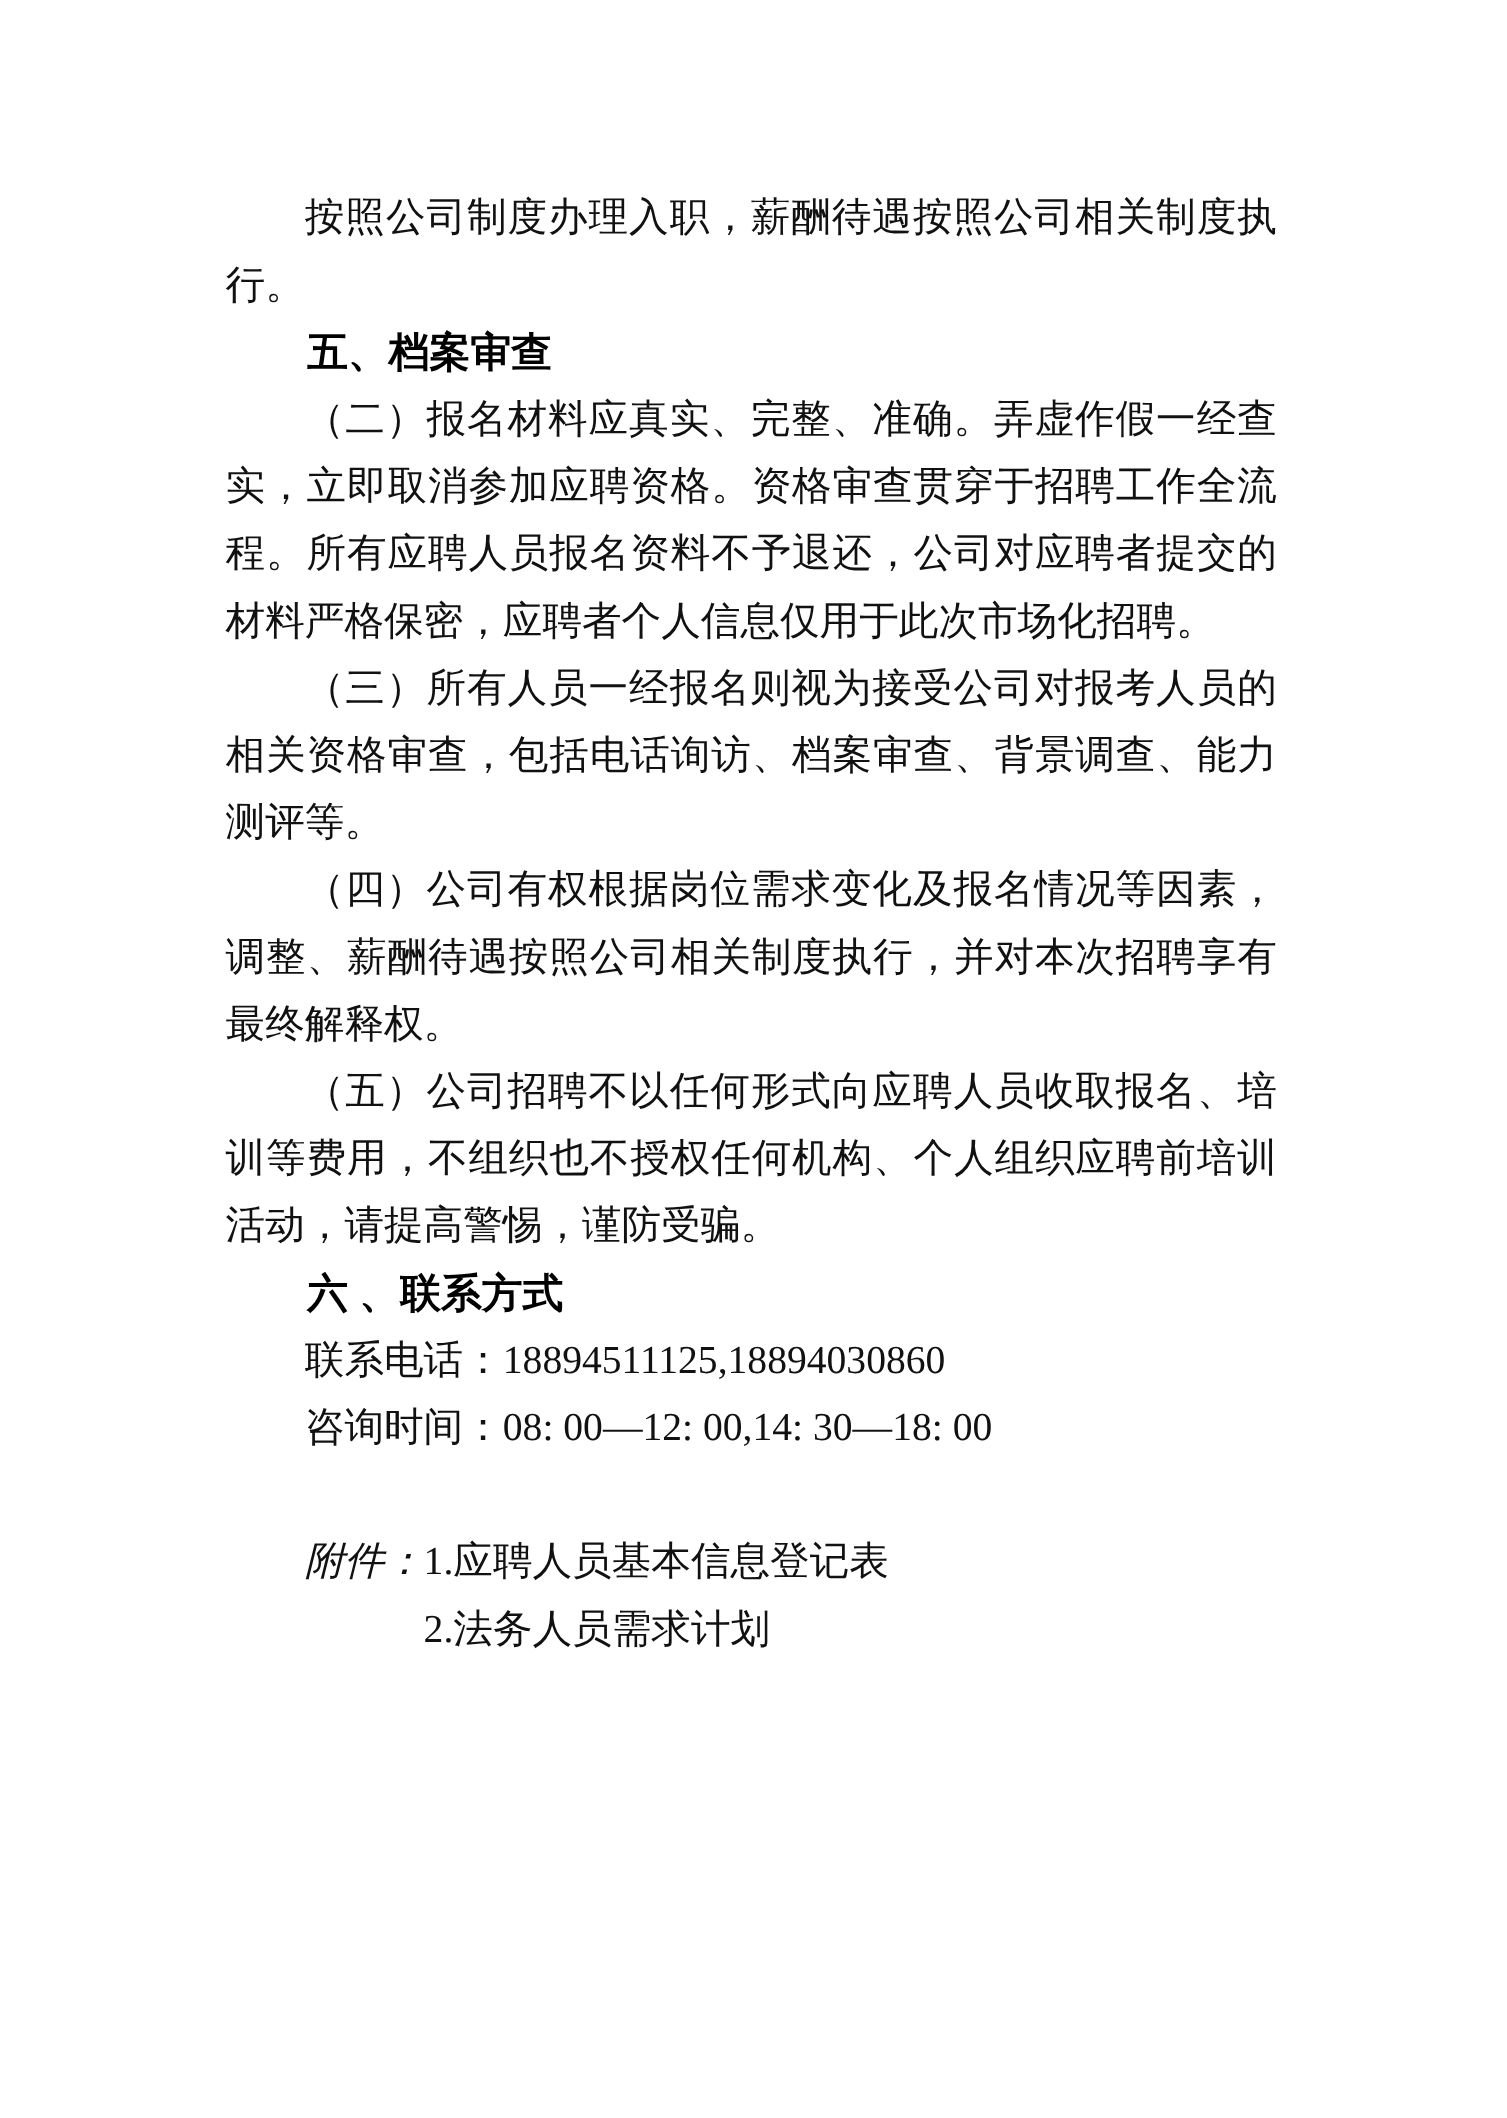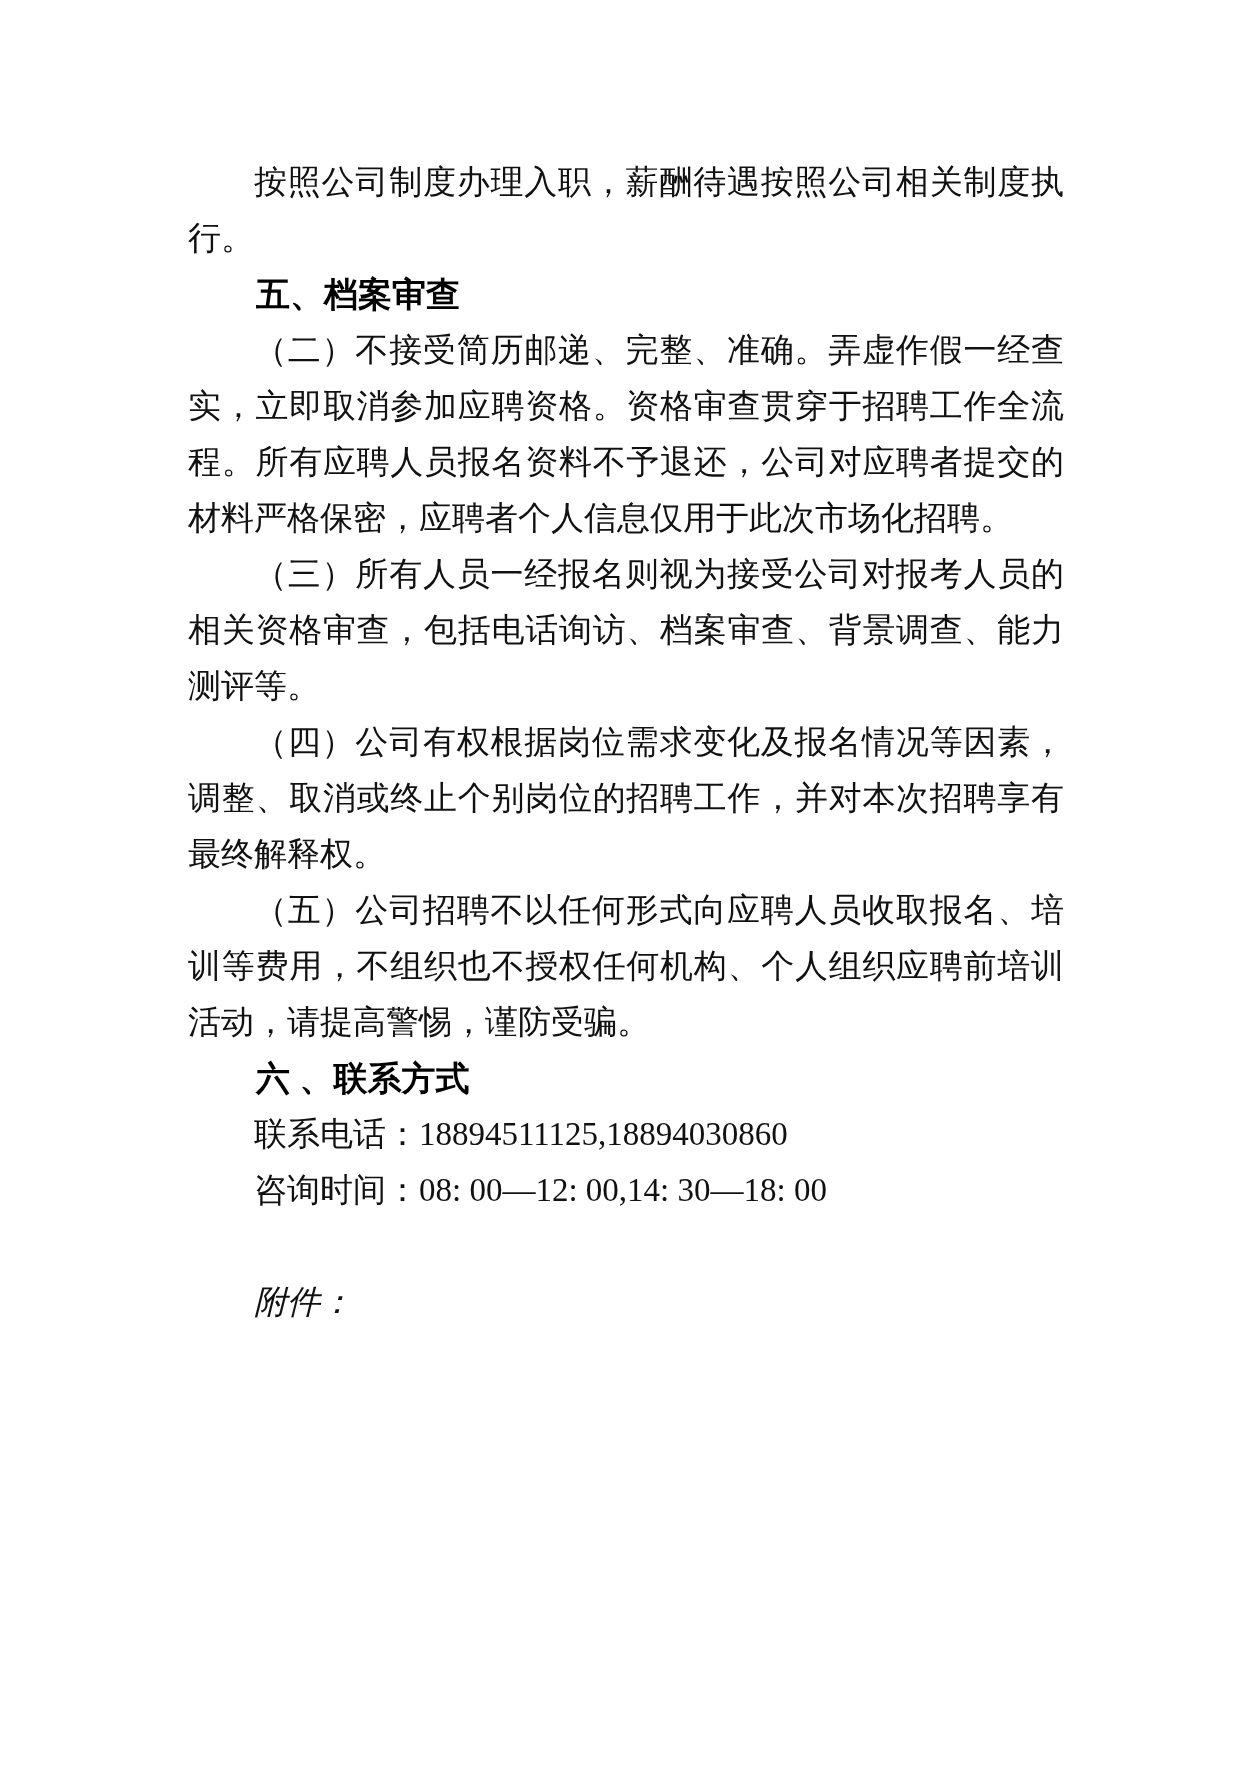--- a/index.html
+++ b/index.html
@@ -65,7 +65,7 @@
     <div class="heading">五、档案审查</div>
 
 
-    <p class="para">（二）不接受简历邮递、完整、准确。弄虚作假一经查实，立即取消参加应聘资格。资格审查贯穿于招聘工作全流程。所有应聘人员报名资料不予退还，公司对应聘者提交的材料严格保密，应聘者个人信息仅用于此次市场化招聘。</p>
+    <p class="para">（二）报名材料应真实、完整、准确。弄虚作假一经查实，立即取消参加应聘资格。资格审查贯穿于招聘工作全流程。所有应聘人员报名资料不予退还，公司对应聘者提交的材料严格保密，应聘者个人信息仅用于此次市场化招聘。</p>
 
     <p class="para">（三）所有人员一经报名则视为接受公司对报考人员的相关资格审查，包括电话询访、档案审查、背景调查、能力测评等。</p>
 

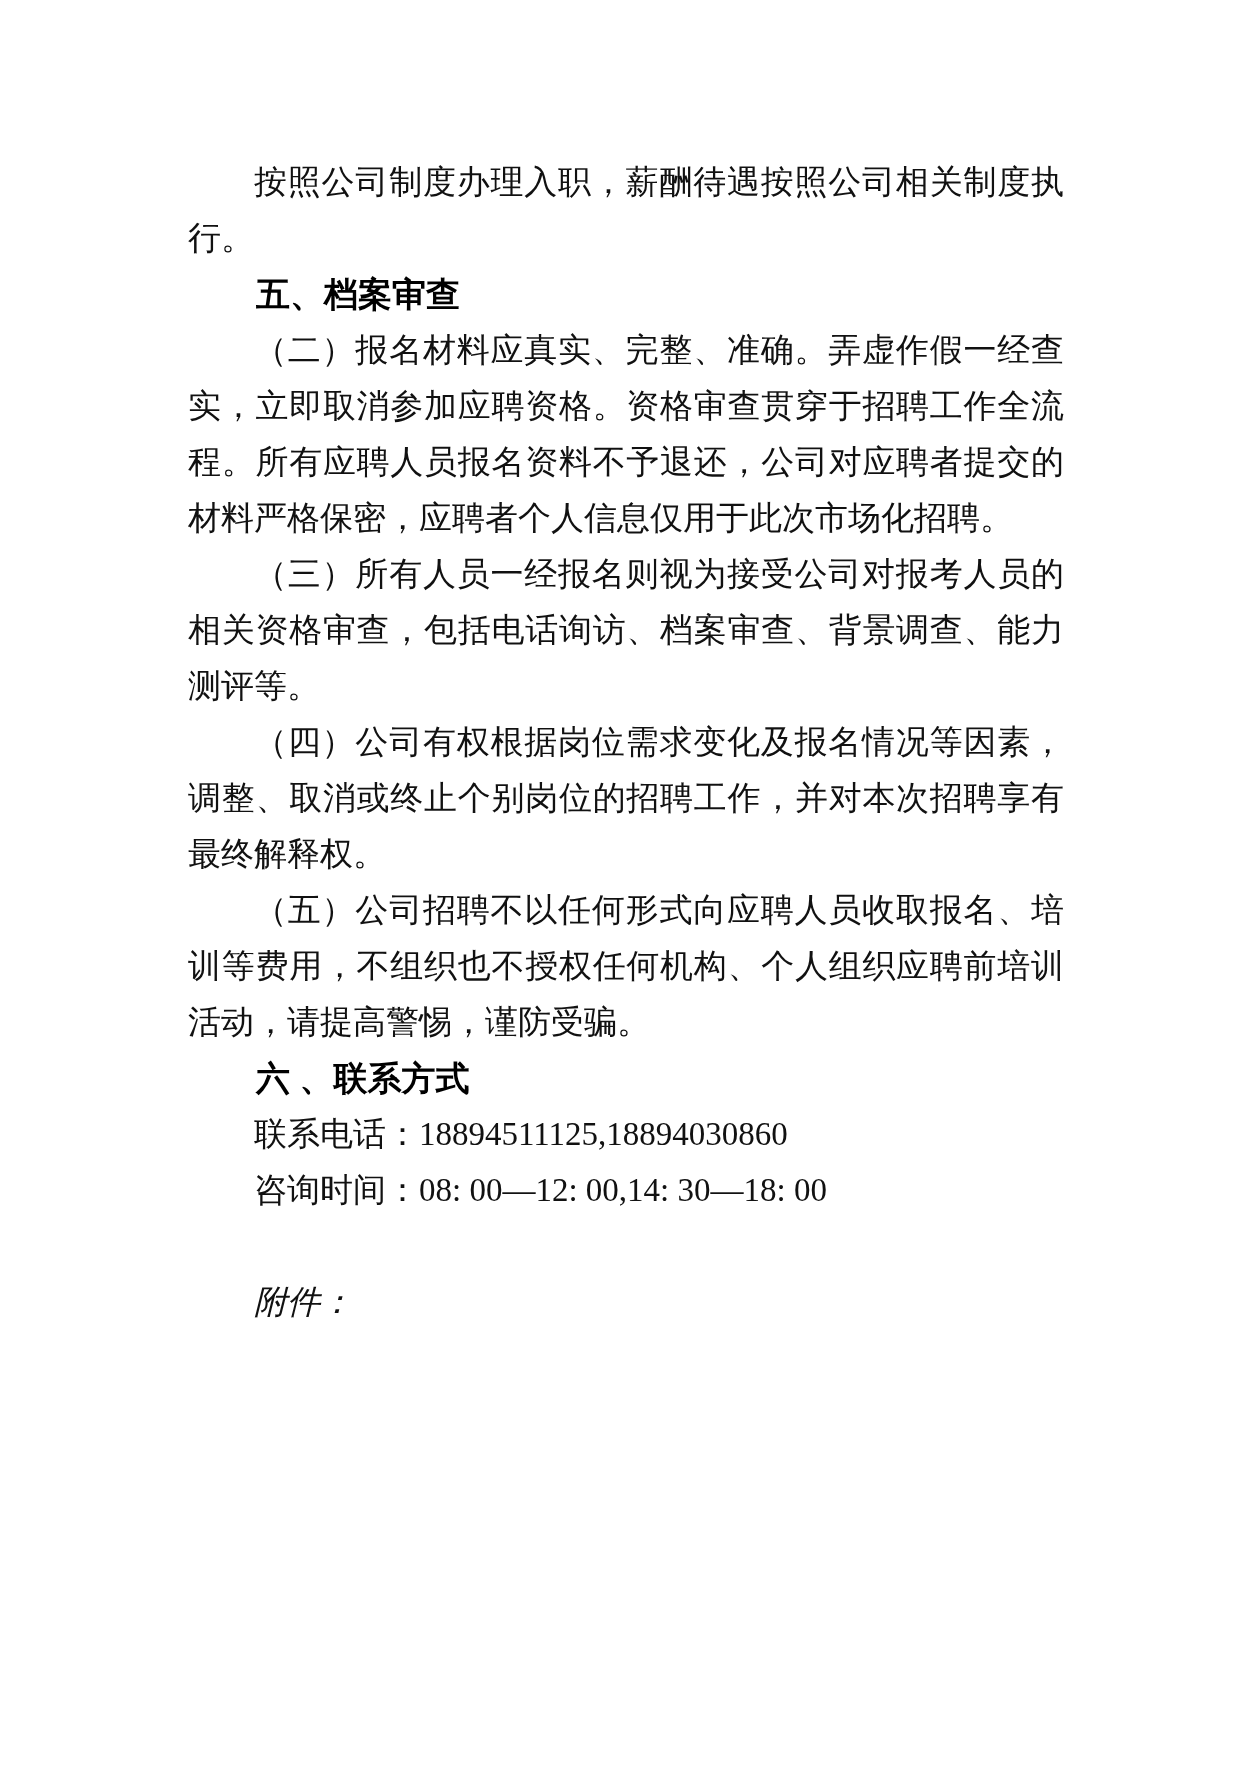--- a/index.html
+++ b/index.html
@@ -69,7 +69,7 @@
 
     <p class="para">（三）所有人员一经报名则视为接受公司对报考人员的相关资格审查，包括电话询访、档案审查、背景调查、能力测评等。</p>
 
-    <p class="para">（四）公司有权根据岗位需求变化及报名情况等因素，调整、取消或终止个别岗位的招聘工作，并对本次招聘享有最终解释权。</p>
+    <p class="para">（四）公司有权根据岗位需求变化及报名情况等因素，调整、薪酬待遇按照公司相关制度执行，并对本次招聘享有最终解释权。</p>
 
     <p class="para">（五）公司招聘不以任何形式向应聘人员收取报名、培训等费用，不组织也不授权任何机构、个人组织应聘前培训活动，请提高警惕，谨防受骗。</p>
 

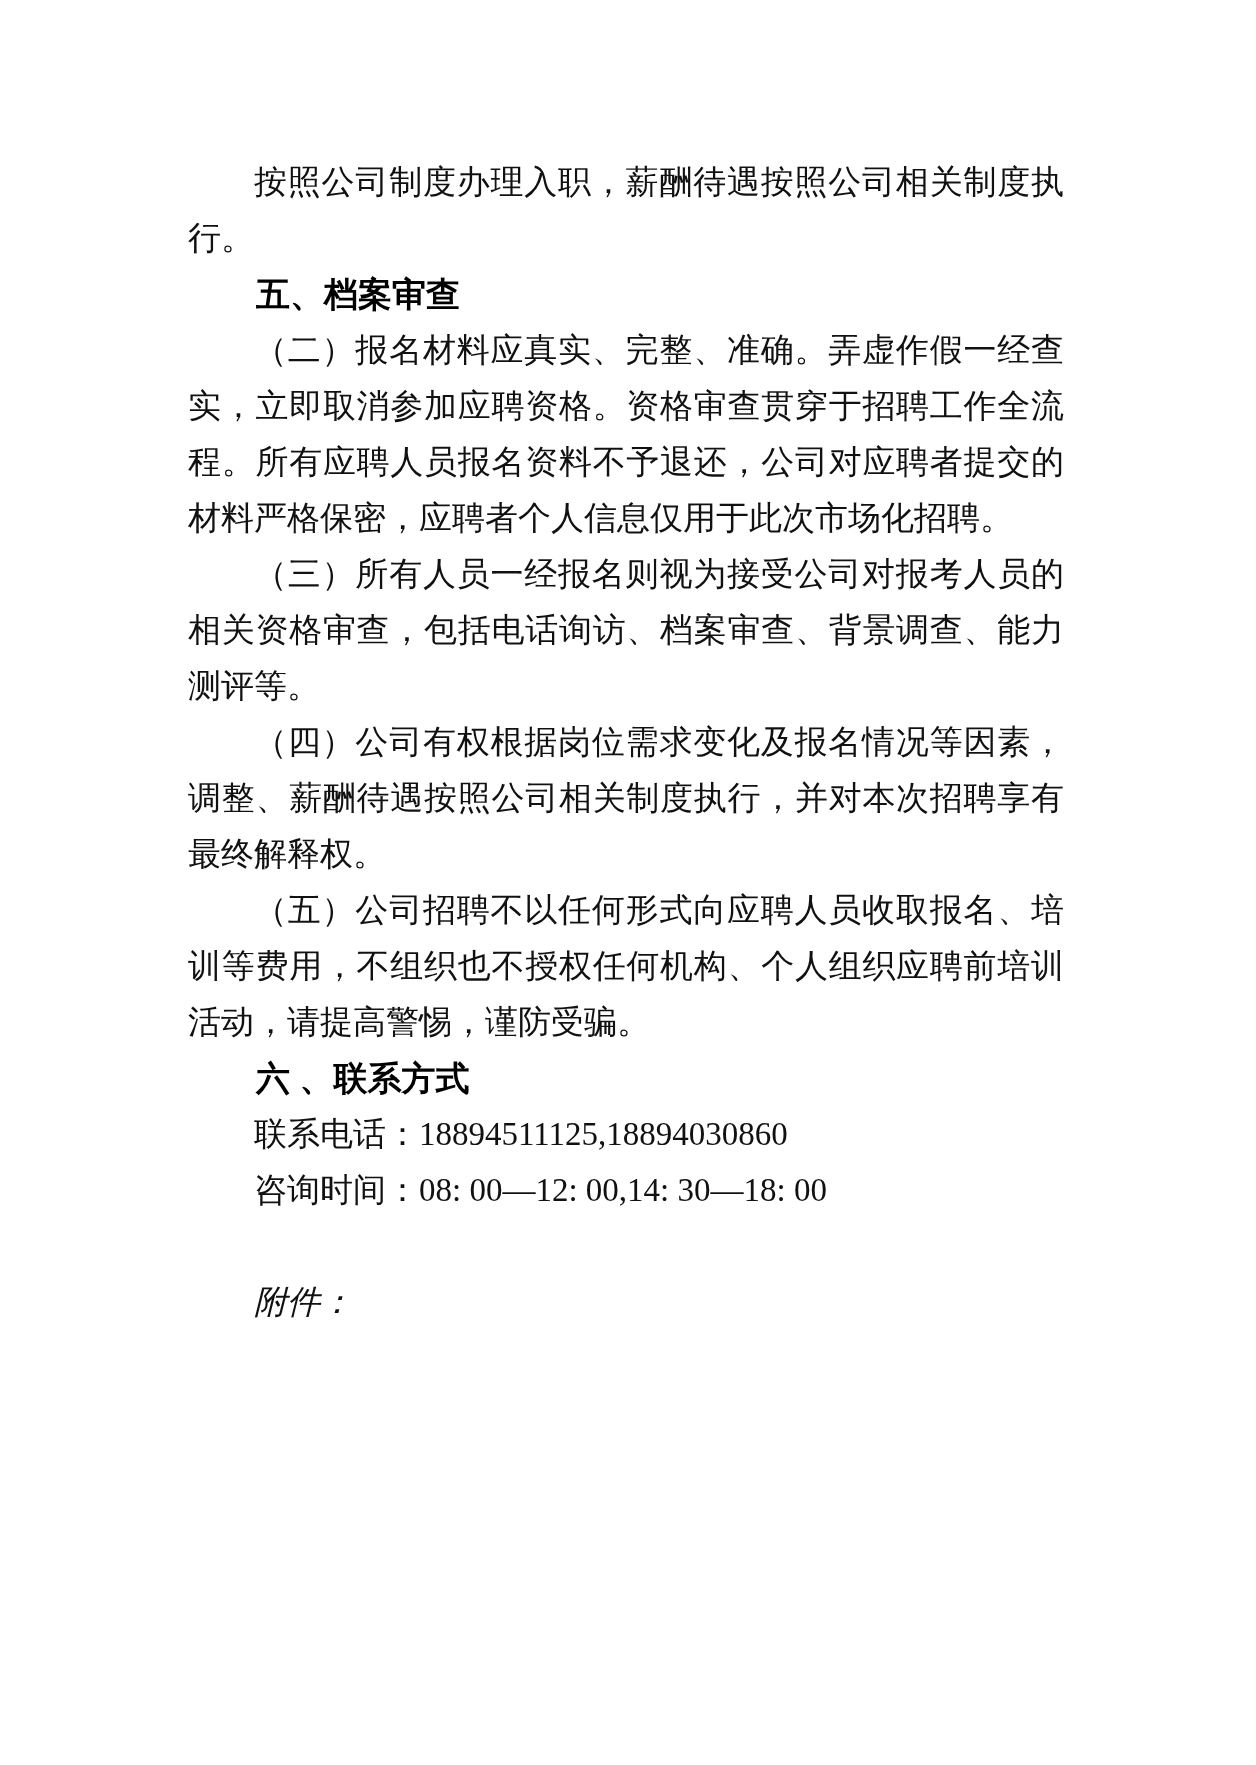--- a/index.html
+++ b/index.html
@@ -83,6 +83,10 @@
 
     <div class="attachments">
       <span class="attach-label">附件：</span>
+      <div class="attach-items">
+        <div class="attach-item">1.应聘人员基本信息登记表</div>
+        <div class="attach-item">2.法务人员需求计划</div>
+      </div>
     </div>
 
   </div>

